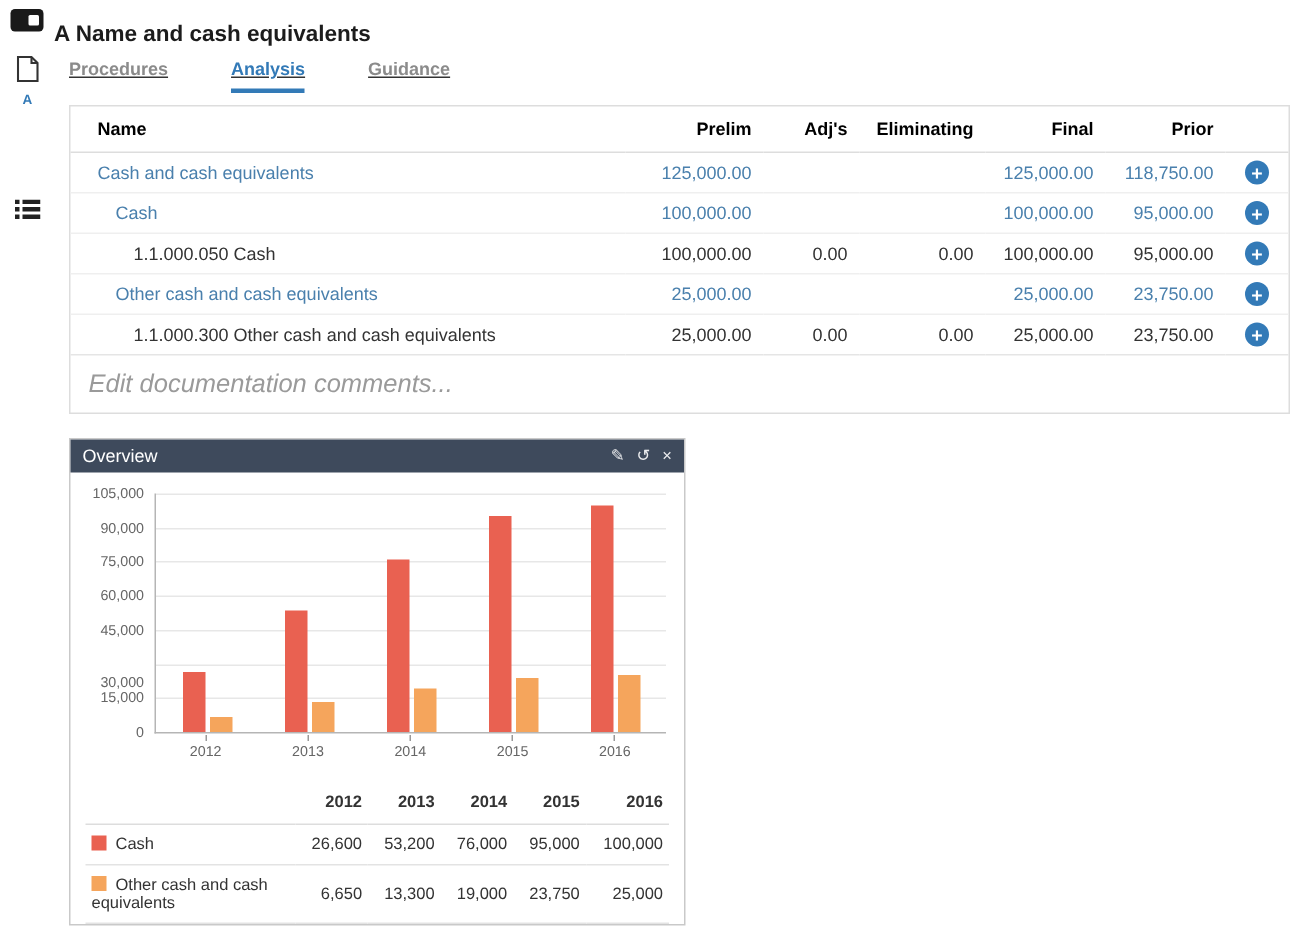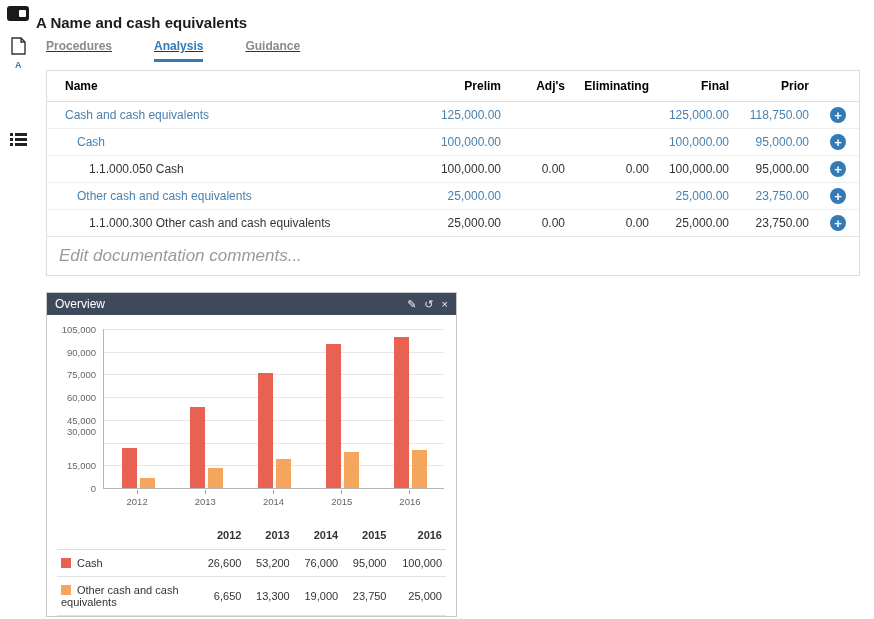--- a/index.html
+++ b/index.html
@@ -196,7 +196,7 @@
           <div class="y-axis">
               <div class="ylab" style="top: 154px;">0</div>
               <div class="ylab" style="top: 131.286px;">15,000</div>
-              <div class="ylab" style="top: 97px;">30,000</div>
+              <div class="ylab" style="top: 121px;">30,000</div>
               <div class="ylab" style="top: 85.8571px;">45,000</div>
               <div class="ylab" style="top: 63.1429px;">60,000</div>
               <div class="ylab" style="top: 40.4286px; text-align: right;">75,000</div>

